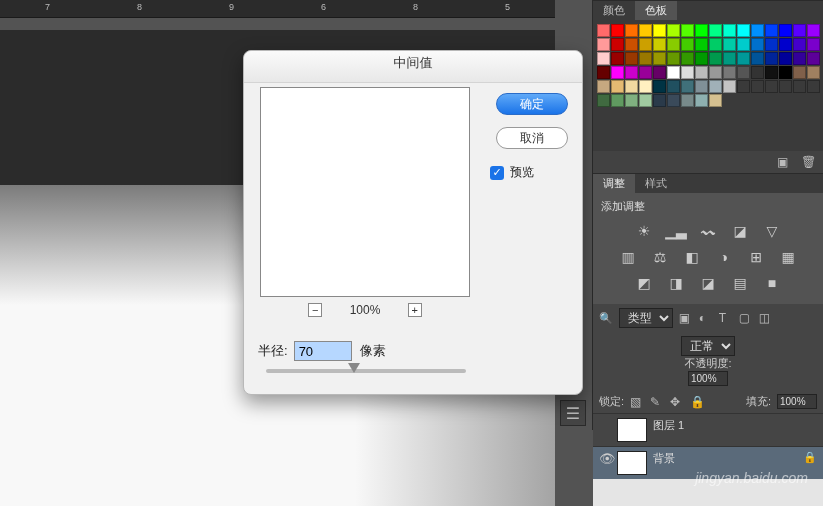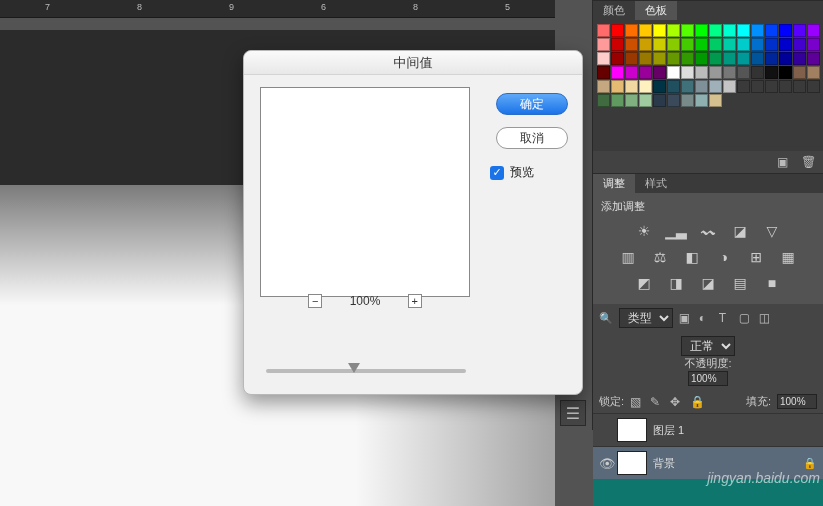--- a/index.html
+++ b/index.html
@@ -33,7 +33,7 @@
 .checkbox-on { width: 14px; height: 14px; background: #1a73e8; border-radius: 3px; display: inline-flex; align-items: center; justify-content: center; color: #fff; font-size: 11px; }
 
 
-.right-col { position: absolute; right: 0; top: 0; width: 230px; height: 506px; background: #0f766e; }
+.right-col { position: absolute; right: 0; top: 0; width: 230px; height: 506px; background: #e5e5e5; }
 .panel-tabs { display: flex; background: #3a3a3a; height: 20px; font-size: 11px; border-top: 1px solid #2a2a2a; }
 .panel-tab { padding: 2px 10px; color: #bbb; cursor: pointer; }
 .panel-tab.active { background: #535353; color: #e8e8e8; }

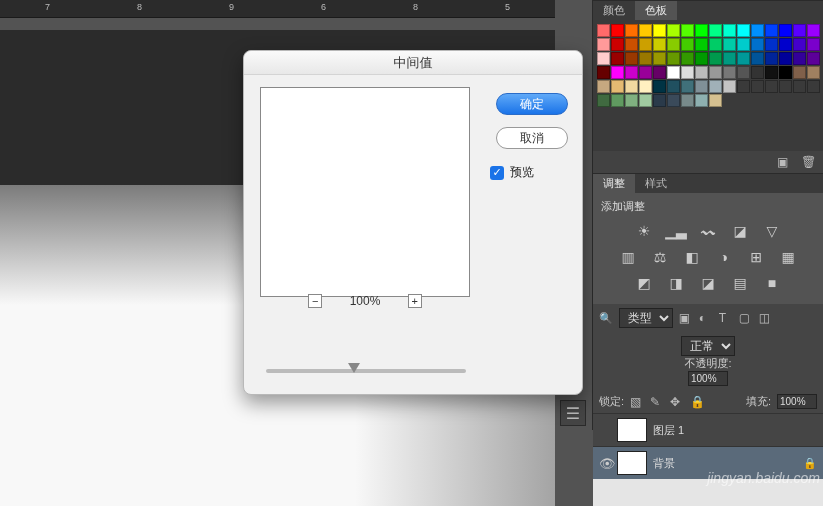--- a/index.html
+++ b/index.html
@@ -15,7 +15,7 @@
 
 
 .dialog { position: absolute; left: 243px; top: 50px; width: 340px; height: 345px; background: #f1f1f1; border: 1px solid #b8b8b8; border-radius: 8px; box-shadow: 0 8px 20px rgba(0,0,0,0.4); }
-.dialog-title { height: 24px; line-height: 24px; text-align: center; font-size: 13px; color: #333; border-bottom: 1px solid #d4d4d4; background: linear-gradient(#fafafa, #e8e8e8); border-radius: 8px 8px 0 0; }
+.dialog-title { height: 32px; line-height: 24px; text-align: center; font-size: 13px; color: #333; border-bottom: 1px solid #d4d4d4; background: linear-gradient(#fafafa, #e8e8e8); border-radius: 8px 8px 0 0; }
 .preview-box { position: absolute; left: 16px; top: 36px; width: 210px; height: 210px; border: 1px solid #888; background: #fff; }
 .zoom-row { position: absolute; left: 16px; top: 243px; width: 210px; text-align: center; font-size: 12px; color: #333; }
 .zoom-minus, .zoom-plus { display: inline-block; width: 14px; height: 14px; border: 1px solid #888; font-size: 11px; line-height: 12px; cursor: pointer; margin: 0 24px; background: #fff; }

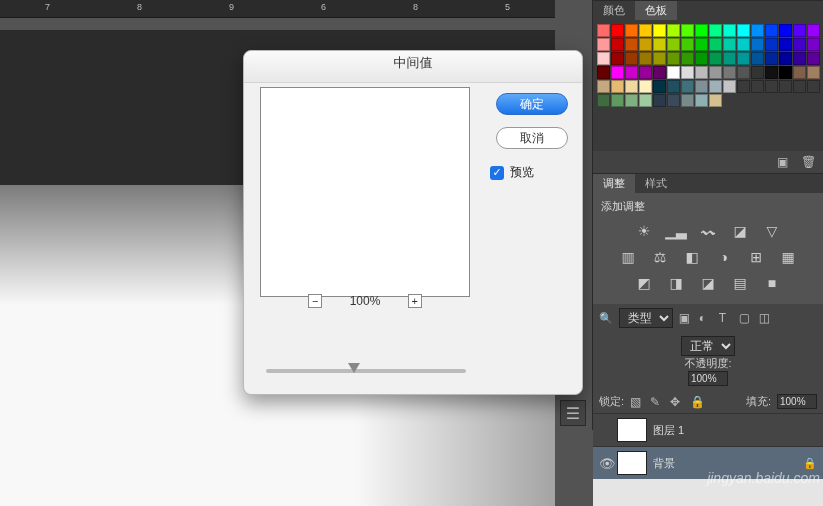--- a/index.html
+++ b/index.html
@@ -17,7 +17,7 @@
 .dialog { position: absolute; left: 243px; top: 50px; width: 340px; height: 345px; background: #f1f1f1; border: 1px solid #b8b8b8; border-radius: 8px; box-shadow: 0 8px 20px rgba(0,0,0,0.4); }
 .dialog-title { height: 32px; line-height: 24px; text-align: center; font-size: 13px; color: #333; border-bottom: 1px solid #d4d4d4; background: linear-gradient(#fafafa, #e8e8e8); border-radius: 8px 8px 0 0; }
 .preview-box { position: absolute; left: 16px; top: 36px; width: 210px; height: 210px; border: 1px solid #888; background: #fff; }
-.zoom-row { position: absolute; left: 16px; top: 243px; width: 210px; text-align: center; font-size: 12px; color: #333; }
+.zoom-row { position: absolute; left: 16px; top: 252px; width: 210px; text-align: center; font-size: 12px; color: #333; }
 .zoom-minus, .zoom-plus { display: inline-block; width: 14px; height: 14px; border: 1px solid #888; font-size: 11px; line-height: 12px; cursor: pointer; margin: 0 24px; background: #fff; }
 .radius-row { position: absolute; left: 14px; top: 290px; font-size: 13px; color: #222; display: flex; align-items: center; }
 .radius-row label { margin-right: 6px; }

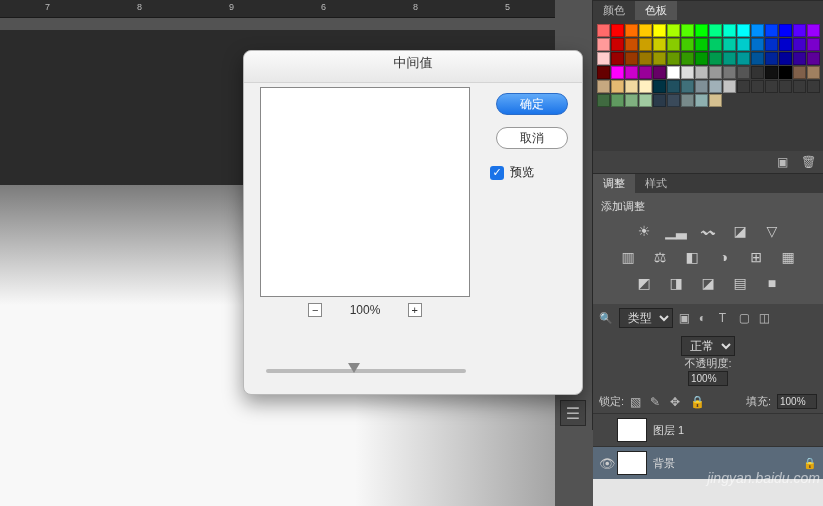--- a/index.html
+++ b/index.html
@@ -96,6 +96,11 @@
     <span class="zoom-minus">−</span>
     <span>100%</span>
     <span class="zoom-plus">+</span>
+  </div>
+  <div class="radius-row">
+    <label>半径:</label>
+    <input class="radius-input radius-input-hl" value="70" style="">
+    <span class="radius-unit">像素</span>
   </div>
   <div class="slider">
     <div class="slider-thumb"></div>

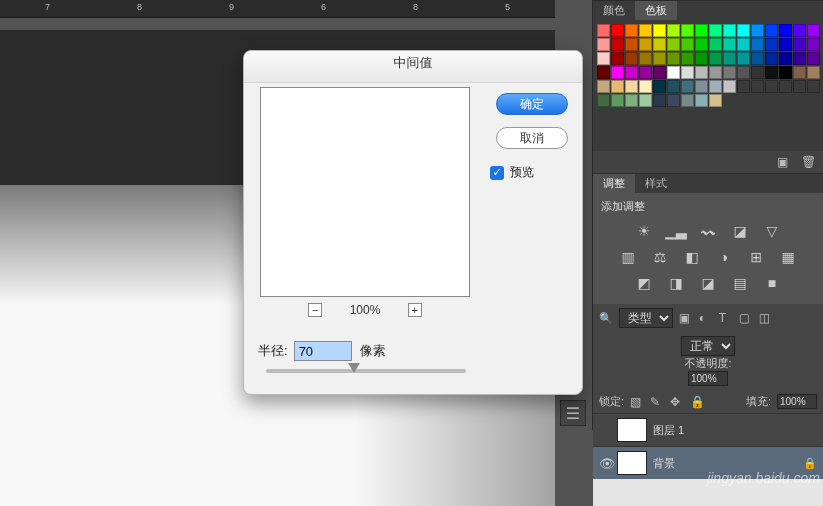--- a/index.html
+++ b/index.html
@@ -57,7 +57,7 @@
 .layers-row2 { display: flex; align-items: center; justify-content: space-between; padding: 4px 6px; background: #454545; font-size: 11px; color: #ccc; flex-direction: column; }
 .opacity-input { width: 40px; background: #3a3a3a; color: #ddd; border: 1px solid #222; font-size: 10px; padding: 1px 2px; }
 .layers-lock { display: flex; align-items: center; gap: 6px; padding: 4px 6px; background: #454545; font-size: 11px; color: #ccc; }
-.layer-item { display: flex; align-items: center; padding: 4px 6px; background: #454545; border-top: 1px solid #333; font-size: 11px; }
+.layer-item { display: flex; align-items: flex-start; padding: 4px 6px; background: #454545; border-top: 1px solid #333; font-size: 11px; }
 .layer-eye { width: 18px; color: #ccc; font-size: 13px; }
 .layer-thumb { width: 30px; height: 24px; background: #fff; border: 1px solid #222; margin-right: 6px; }
 .layer-name { color: #ddd; }

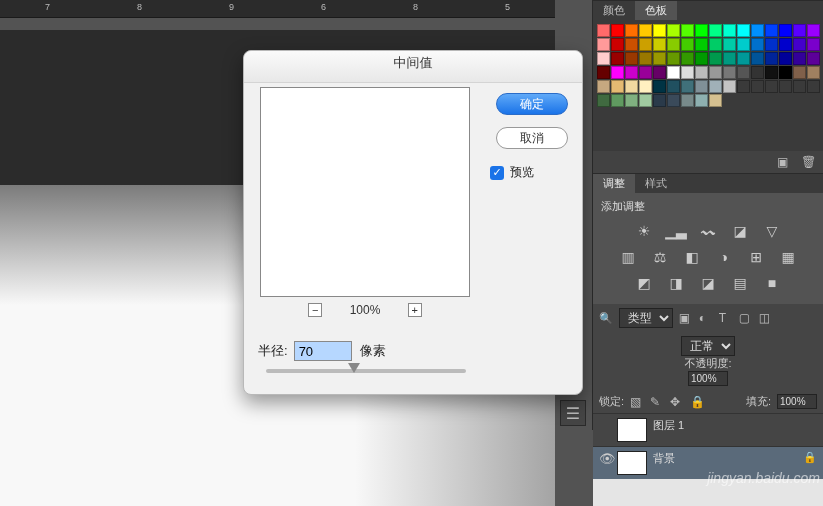--- a/index.html
+++ b/index.html
@@ -62,7 +62,7 @@
 .layer-thumb { width: 30px; height: 24px; background: #fff; border: 1px solid #222; margin-right: 6px; }
 .layer-name { color: #ddd; }
 .layer-lock-ico { margin-left: auto; color: #aaa; }
-.watermark { position: absolute; right: 3px; bottom: 20px; font-size: 14px; color: rgba(255,255,255,0.6); font-style: italic; }
+.watermark { position: absolute; right: 15px; bottom: 20px; font-size: 14px; color: rgba(255,255,255,0.6); font-style: italic; }
 
 
 .tool-strip { position: absolute; left: 555px; top: 0; width: 38px; height: 430px; background: #535353; border-right: 1px solid #2a2a2a; }

